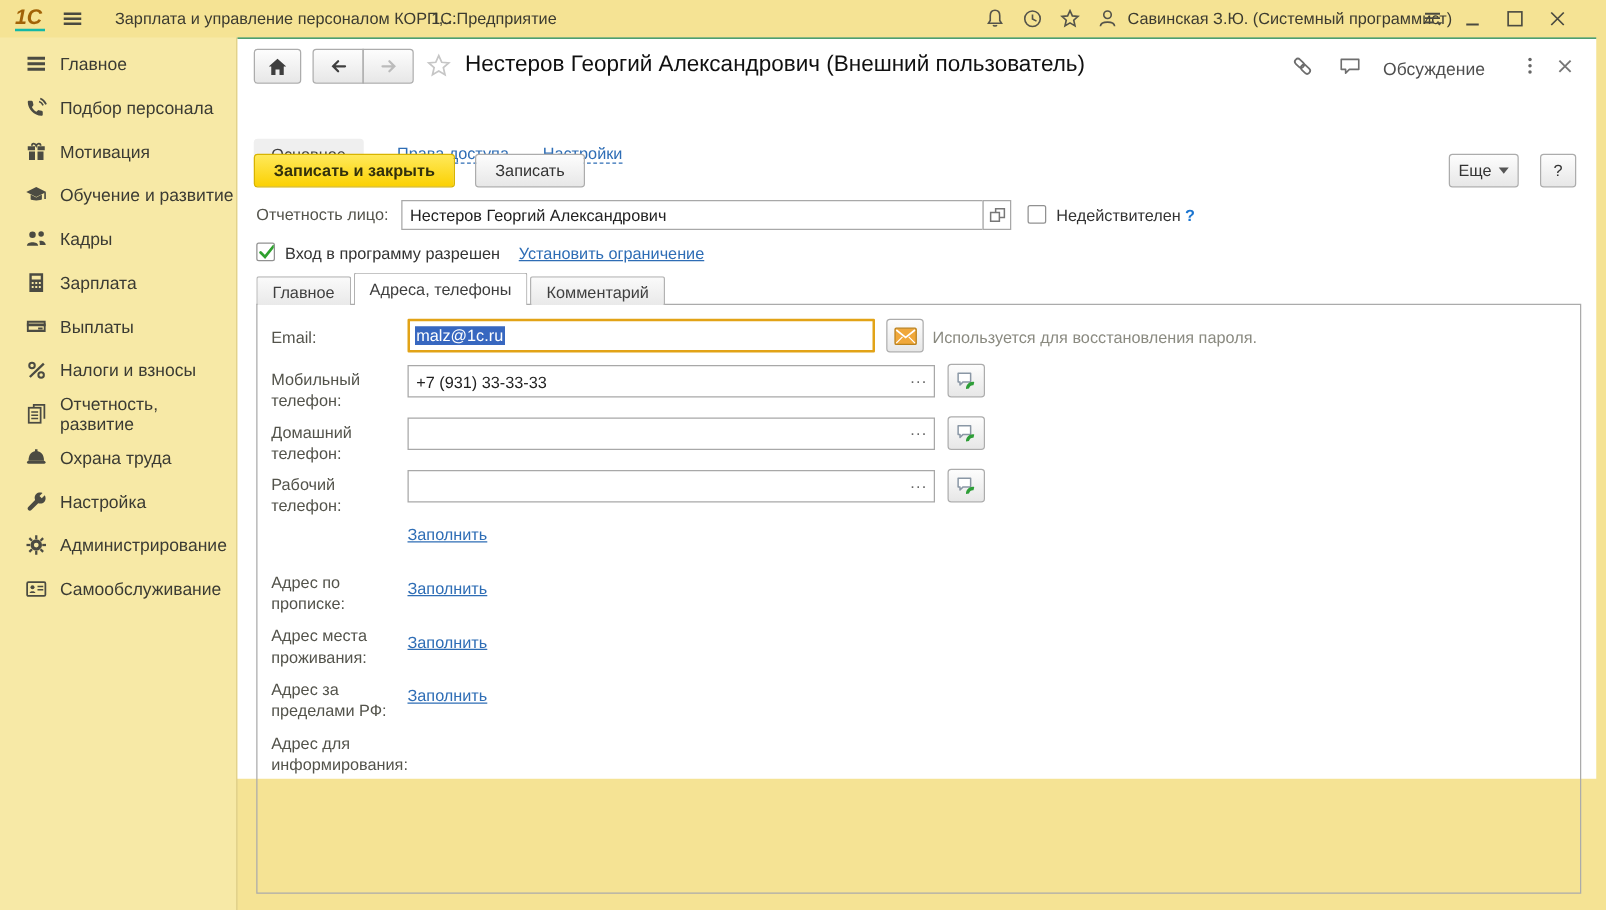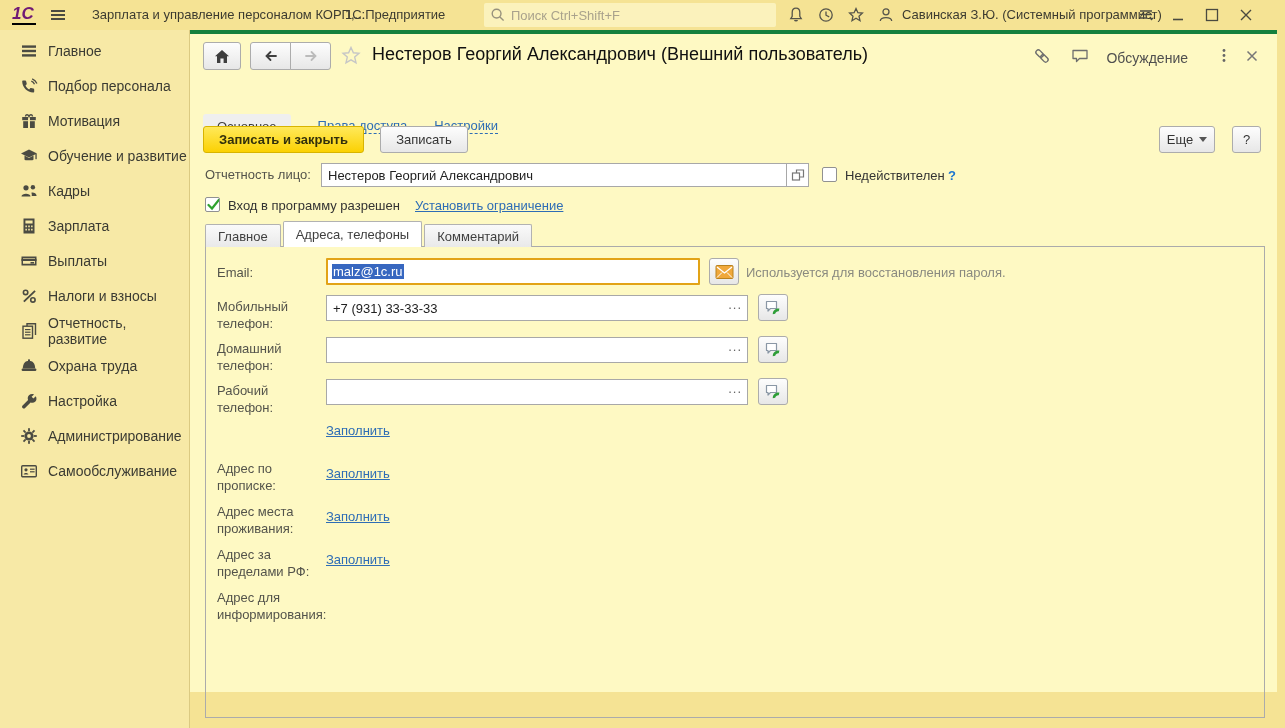--- a/index.html
+++ b/index.html
@@ -9,7 +9,7 @@
   
   .titlebar { position:absolute; left:0; top:0; width:1285px; height:30px; background:#F5E394; }
   .titlebar .logo { position:absolute; left:12px; top:4px; font-size:17px; font-weight:bold; font-style:italic;
-    color:#701a75; border-bottom:2px solid #000000; padding:0 2px 0 0; line-height:19px; }
+    color:#a16207; border-bottom:2px solid #14b8a6; padding:0 2px 0 0; line-height:19px; }
   .tb-icon { position:absolute; width:20px; height:20px; top:5px; cursor:default; }
   .titlebar .app-title { position:absolute; left:92px; top:7px; color:#3C3B30; }
   .titlebar .app-name  { position:absolute; left:345px; top:7px; color:#3C3B30; }

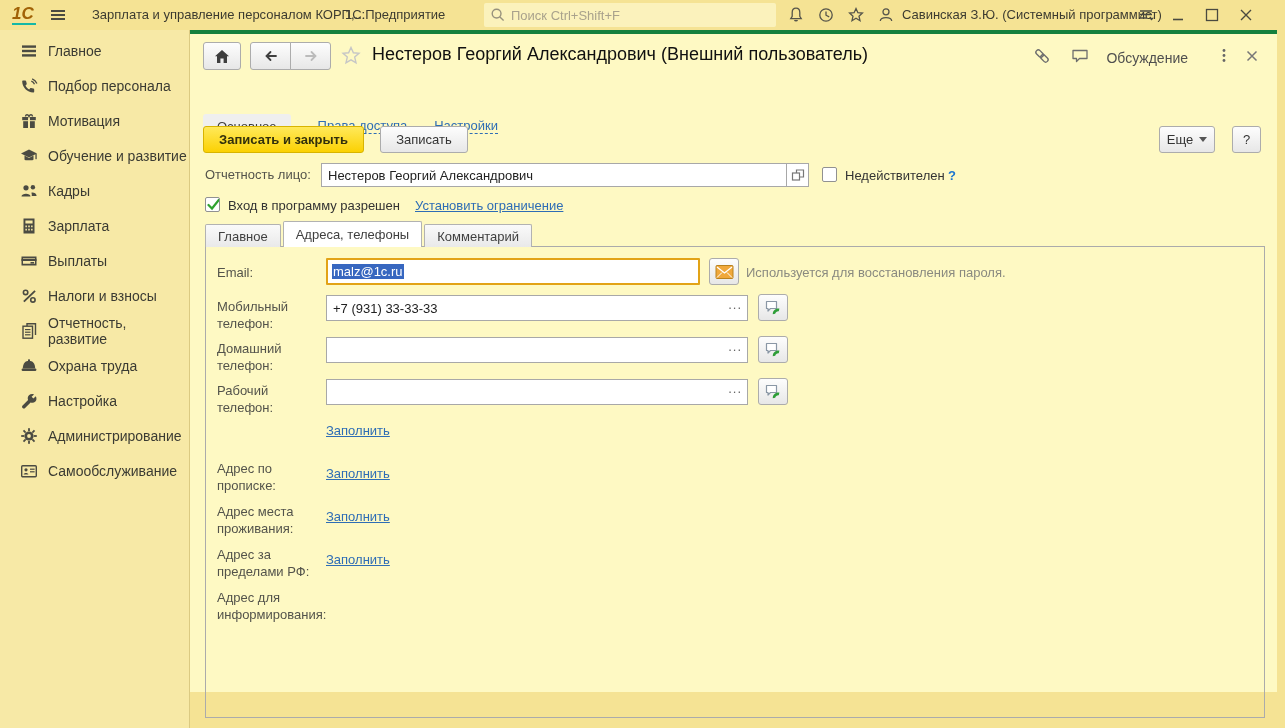--- a/index.html
+++ b/index.html
@@ -128,13 +128,6 @@
     <span class="app-title">Зарплата и управление персоналом КОРП,...</span>
     <span class="app-name">1С:Предприятие</span>
 
-    <span class="search-wrap">
-      <svg width="18" height="18">
-          <circle cx="7.6" cy="7.6" r="4.4" fill="none" stroke="#97917D" stroke-width="1.4"></circle>
-          <path d="M10.9 10.9 L14.6 14.6" stroke="#97917D" stroke-width="1.4"></path>
-        </svg>
-      <input type="text" placeholder="Поиск Ctrl+Shift+F" style="">
-    </span>
 
     <span class="tb-icon" style="left:786px;">
       <svg width="20" height="20" fill="none" stroke="#55544A" stroke-width="1.3">

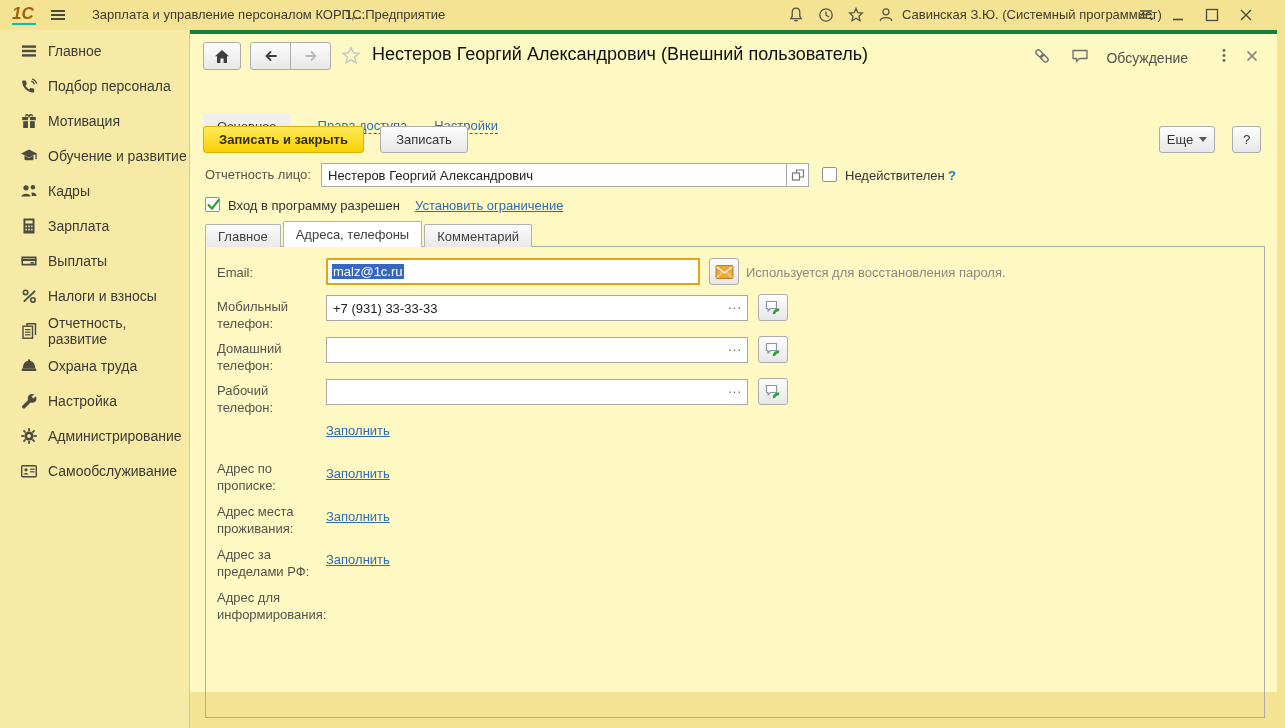--- a/index.html
+++ b/index.html
@@ -27,8 +27,8 @@
   .side-item .sicon { width:18px; height:18px; margin-right:10px; flex:none; }
 
   
-  .panel { position:absolute; left:190px; top:30px; width:1087px; height:662px; background:#fef9c3;
-    border-top:4px solid #15803d; }
+  .panel { position:absolute; left:190px; top:30px; width:1087px; height:593px; background:#ffffff;
+    border-top:1px solid #15803d; }
 
   .btn { display:inline-flex; align-items:center; justify-content:center;
     background:linear-gradient(#FDFDFD,#E7E7E7); border:1px solid #ACACAC; border-radius:3px;

